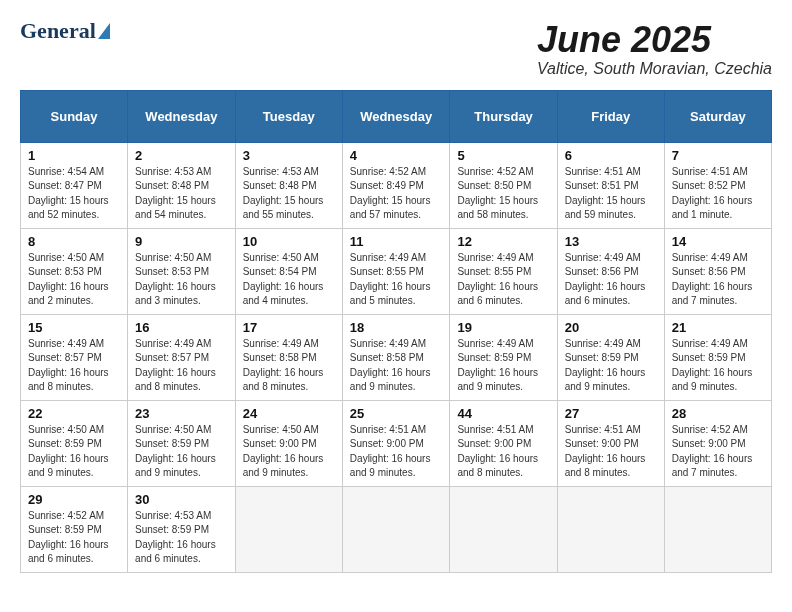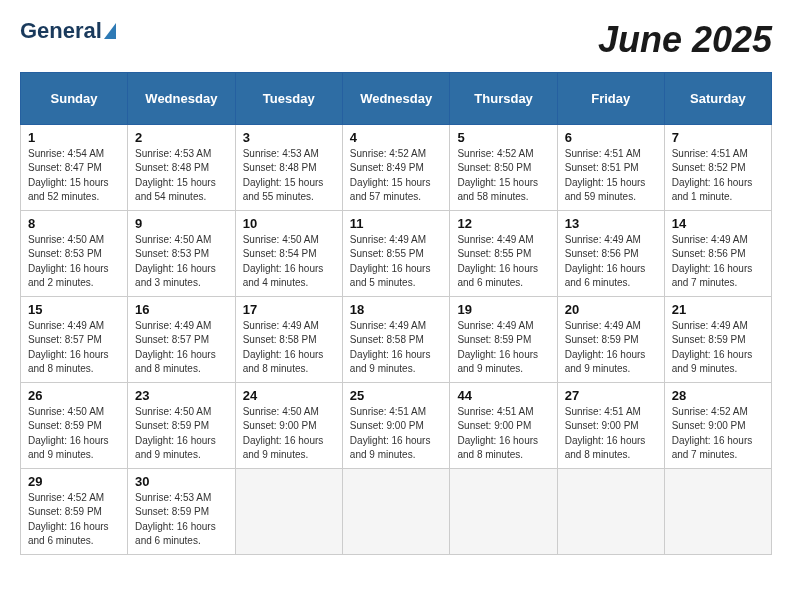--- a/index.html
+++ b/index.html
@@ -101,6 +101,7 @@
     .logo-text-block {
       display: flex;
       flex-direction: column;
+      font-family: Liberation Serif, serif;
     }
     .logo-line1 {
       display: flex;

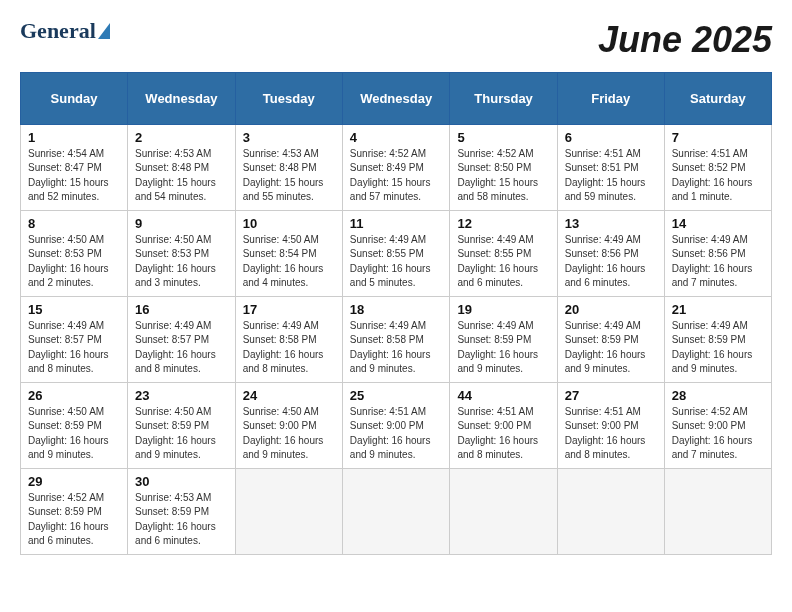--- a/index.html
+++ b/index.html
@@ -124,6 +124,7 @@
   </div>
   <div class="title-area">
     <div class="month-year">June 2025</div>
+    <div class="location">Valtice, South Moravian, Czechia</div>
   </div>
 </div>
 

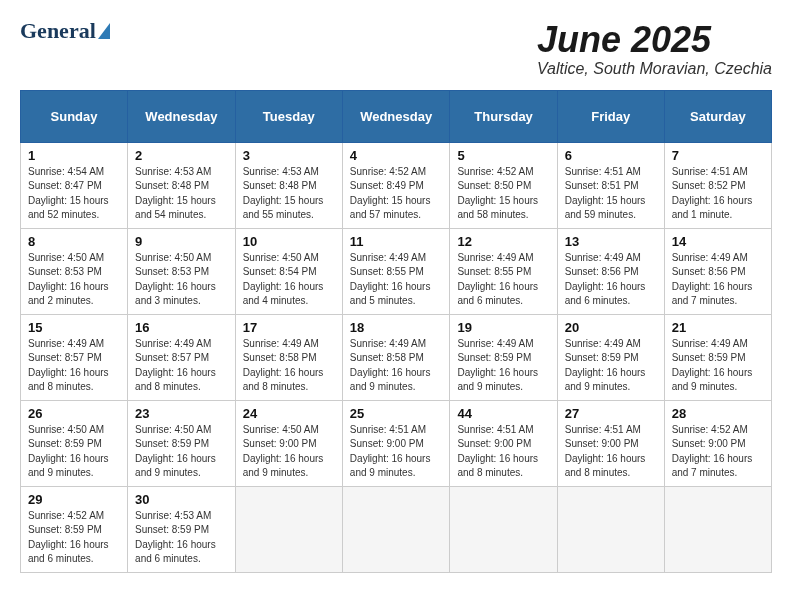--- a/index.html
+++ b/index.html
@@ -190,7 +190,7 @@
 <span class="day-info">Sunrise: 4:49 AM<br>Sunset: 8:59 PM<br>Daylight: 16 hours and 9 minutes.</span></td>
       </tr>
       <tr>
-        <td><span class="day-number">26</span>
+        <td><span class="day-number">22</span>
 <span class="day-info">Sunrise: 4:50 AM<br>Sunset: 8:59 PM<br>Daylight: 16 hours and 9 minutes.</span></td>
         <td><span class="day-number">23</span>
 <span class="day-info">Sunrise: 4:50 AM<br>Sunset: 8:59 PM<br>Daylight: 16 hours and 9 minutes.</span></td>

